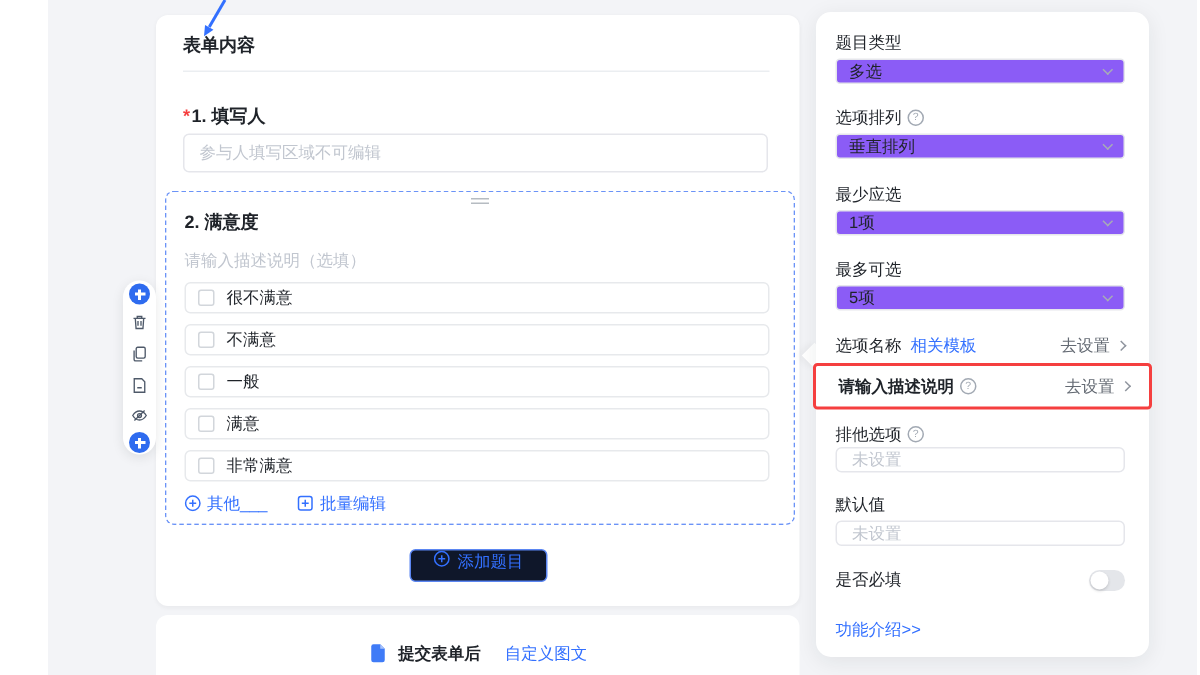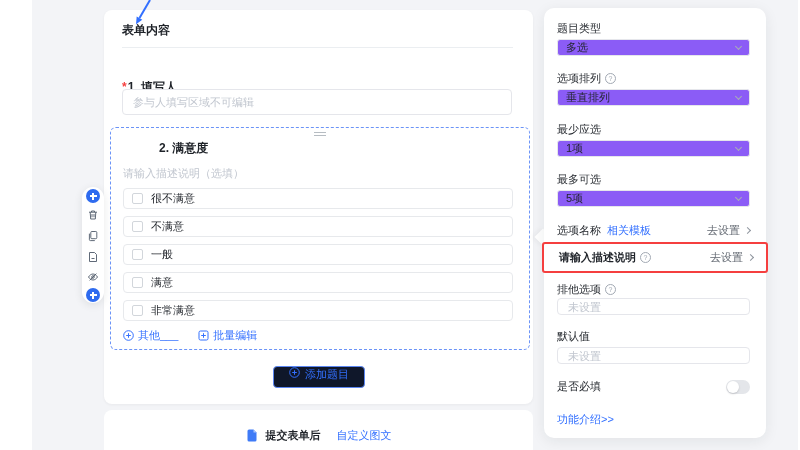--- a/index.html
+++ b/index.html
@@ -26,7 +26,7 @@
   
   #form-title { left:18px; top:12px; font-size:12px; font-weight:700; }
   #title-divider { left:18px; top:37px; width:391px; border-top:1px solid #ebeef1; }
-  #q1-label { left:18px; top:69px; font-size:12px; font-weight:700; }
+  #q1-label { left:18px; top:59px; font-size:12px; font-weight:700; }
   .req { color:#f53f3f; margin-right:1px; font-weight:700; }
   .text-input { border:1px solid #e5e6eb; border-radius:4px; background:#fff; font-size:11px; color:#1f2329;
                 padding:0 10px; outline:none; font-family:"Liberation Sans","DejaVu Sans",sans-serif; }

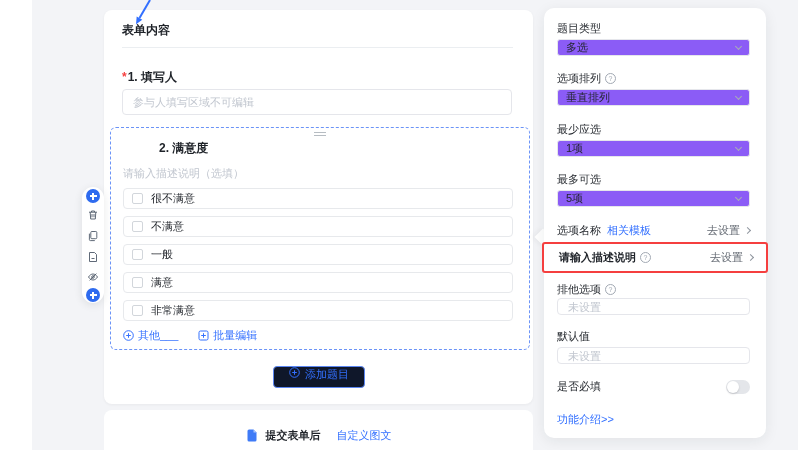--- a/index.html
+++ b/index.html
@@ -36,7 +36,7 @@
   #q2-box { left:6px; top:117px; width:420px; height:223px; border:1px dashed #6b93f7; border-radius:6px; background:#fff; }
   #drag-handle { position:absolute; left:50%; top:4px; transform:translateX(-50%); width:12px; height:4px;
                  border-top:1px solid #b6bcc2; border-bottom:1px solid #b6bcc2; }
-  #q2-label { left:12px; top:12px; font-size:12px; font-weight:700;margin-left:36px; }
+  #q2-label { left:12px; top:12px; font-size:12px; font-weight:700; }
   #q2-desc { left:12px; top:38px; color:#c1c6cf; }
   .opt-row { position:absolute; left:12px; width:390px; height:21px; border:1px solid #e7e9ec; border-radius:4px;
              background:#fff; display:flex; align-items:center; gap:8px; padding-left:8px; }

